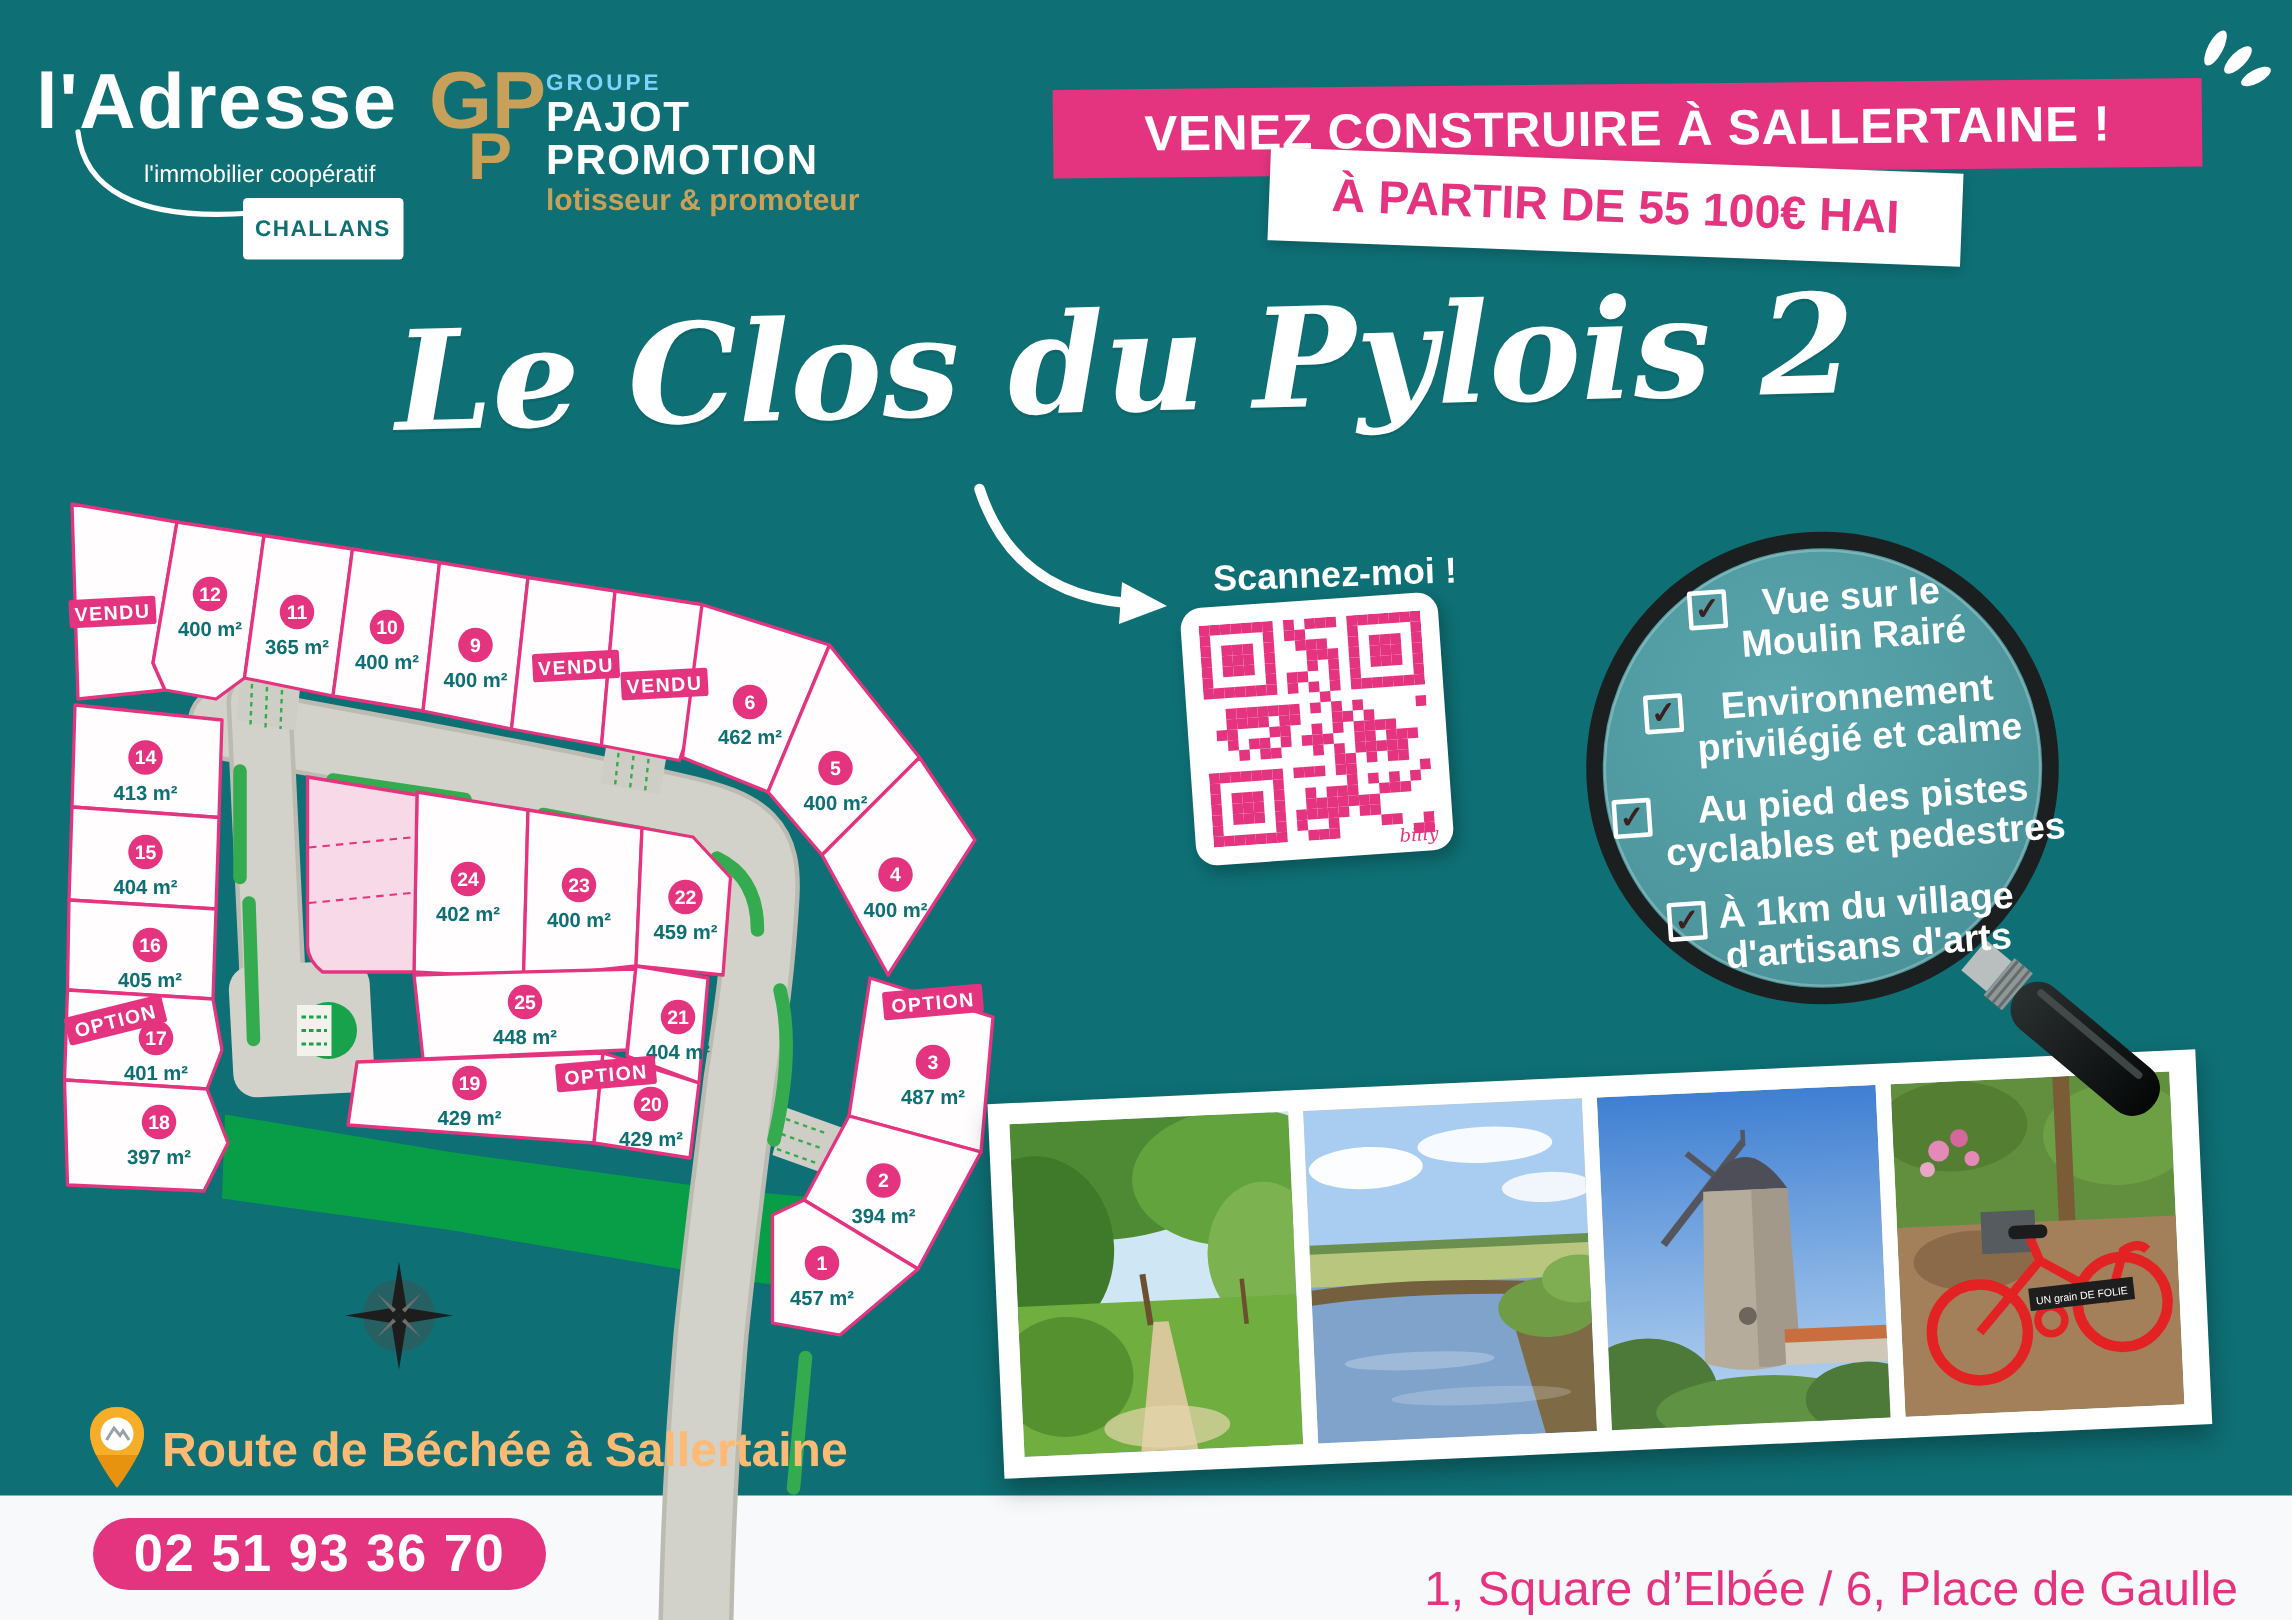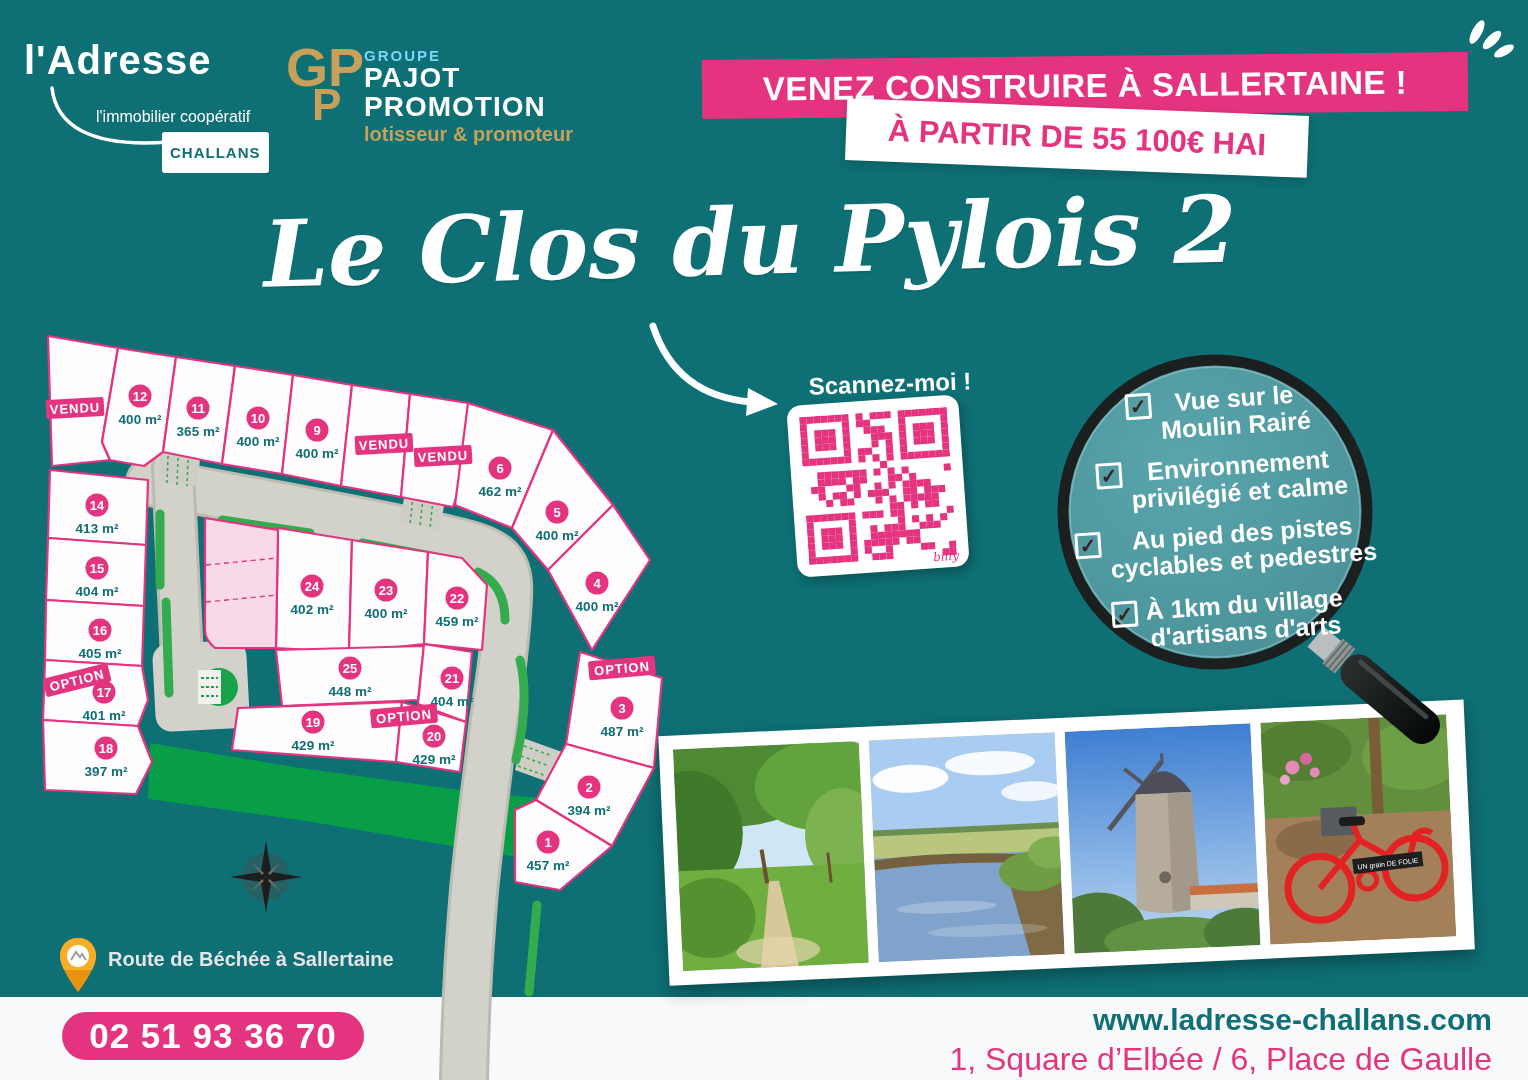--- a/index.html
+++ b/index.html
@@ -8,7 +8,7 @@
   .abs{position:absolute;}
 
   
-  .adresse-name{left:24px;top:38px;color:#fff;font-size:40px;font-weight:600;letter-spacing:1px;}
+  .adresse-name{left:24px;top:38px;color:#fff;font-size:52px;font-weight:600;letter-spacing:1px;}
   .adresse-tag{left:96px;top:108px;color:#fff;font-size:16px;font-weight:400;}
   .adresse-city{left:162px;top:132px;background:#fff;color:#0e6f74;font-weight:bold;font-size:15px;
                 padding:12px 8px;border-radius:3px;letter-spacing:1px;}

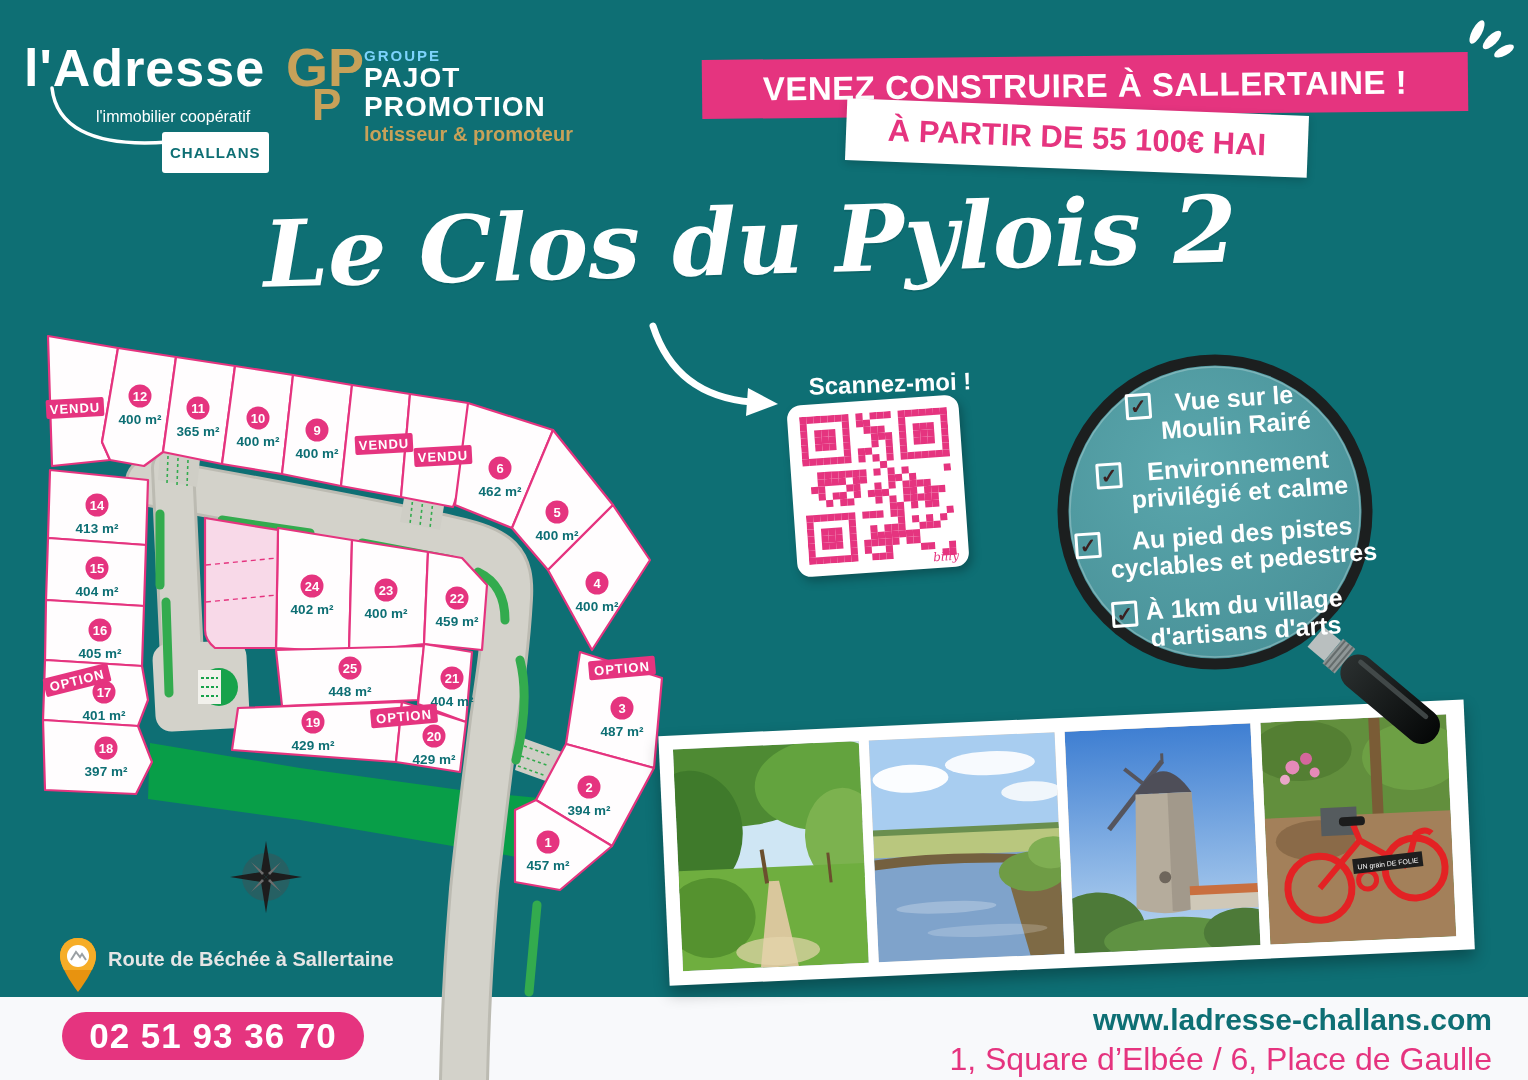--- a/index.html
+++ b/index.html
@@ -58,7 +58,7 @@
 
   
   .band{left:0;top:997px;width:1528px;height:83px;background:#f8f9fb;z-index:1;}
-  .route{left:108px;top:948px;color:#e5e5e5;font-size:20px;font-weight:600;z-index:3;}
+  .route{left:108px;top:948px;color:#fdba74;font-size:32px;font-weight:600;z-index:3;}
   .phone{left:62px;top:1012px;width:302px;height:48px;background:#e5347f;border-radius:28px;
          display:flex;align-items:center;justify-content:center;color:#fff;font-weight:bold;
          font-size:35px;z-index:3;letter-spacing:1px;}

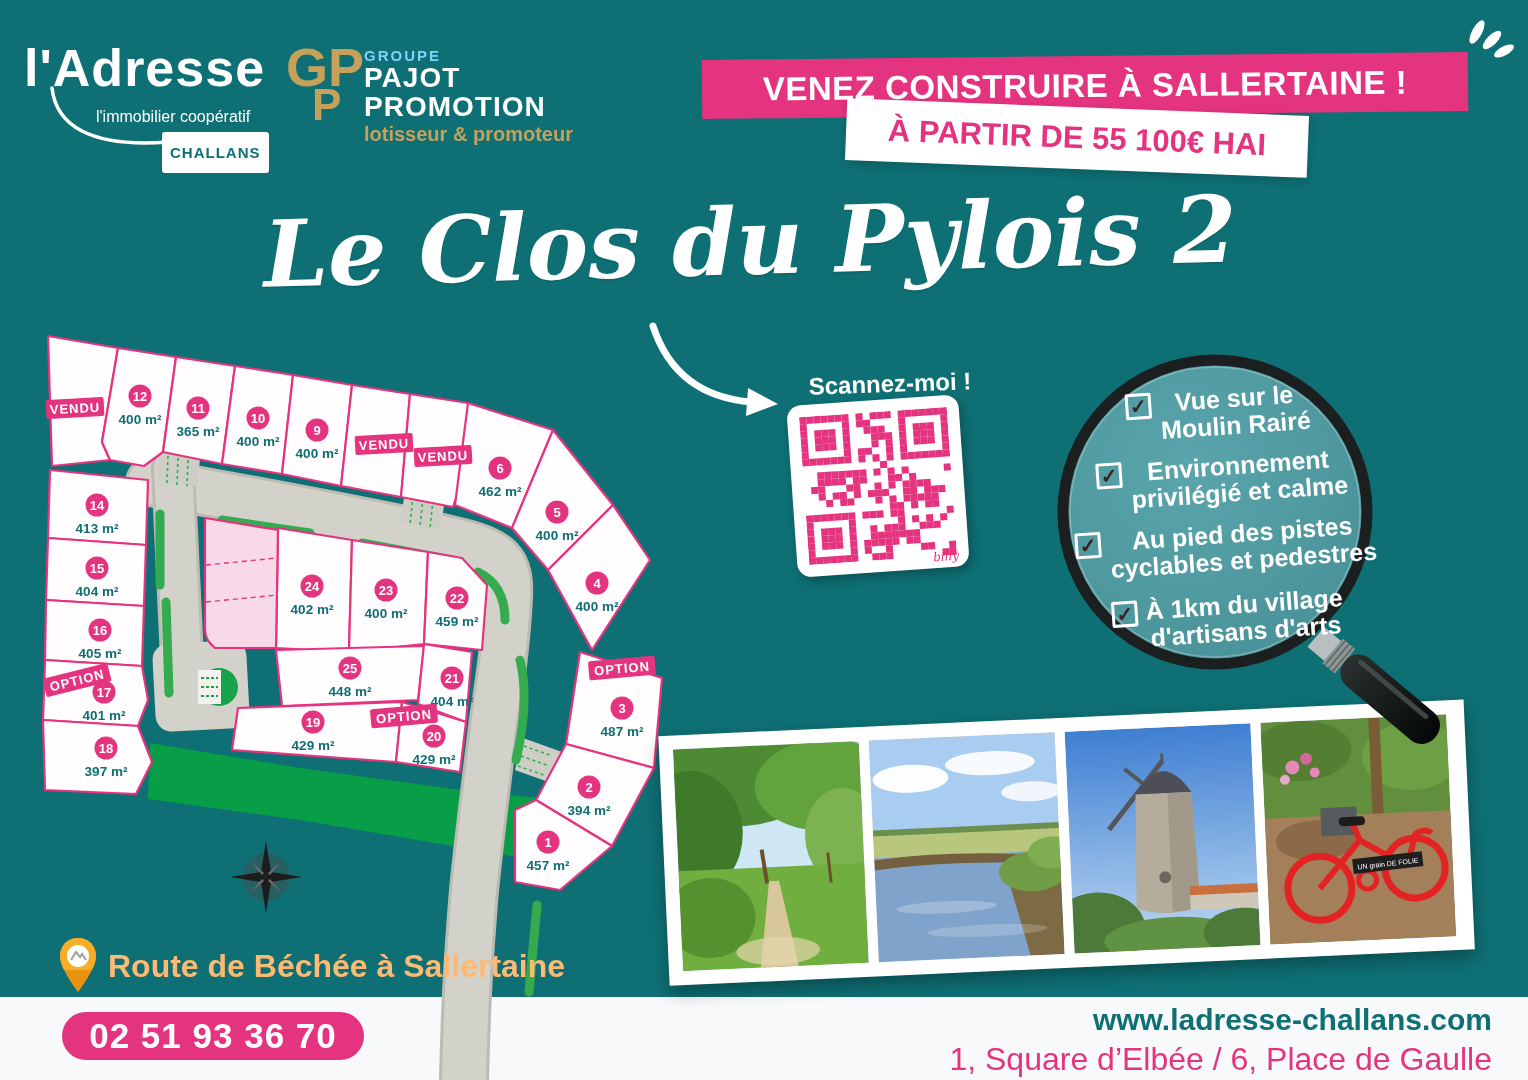--- a/index.html
+++ b/index.html
@@ -694,7 +694,6 @@
 
   <div class="abs route">Route de Béchée à Sallertaine</div>
   <div class="abs phone">02 51 93 36 70</div>
-  <div class="abs web">www.ladresse-challans.com</div>
   <div class="abs addr">1, Square d’Elbée / 6, Place de Gaulle</div>
 
 </div>

